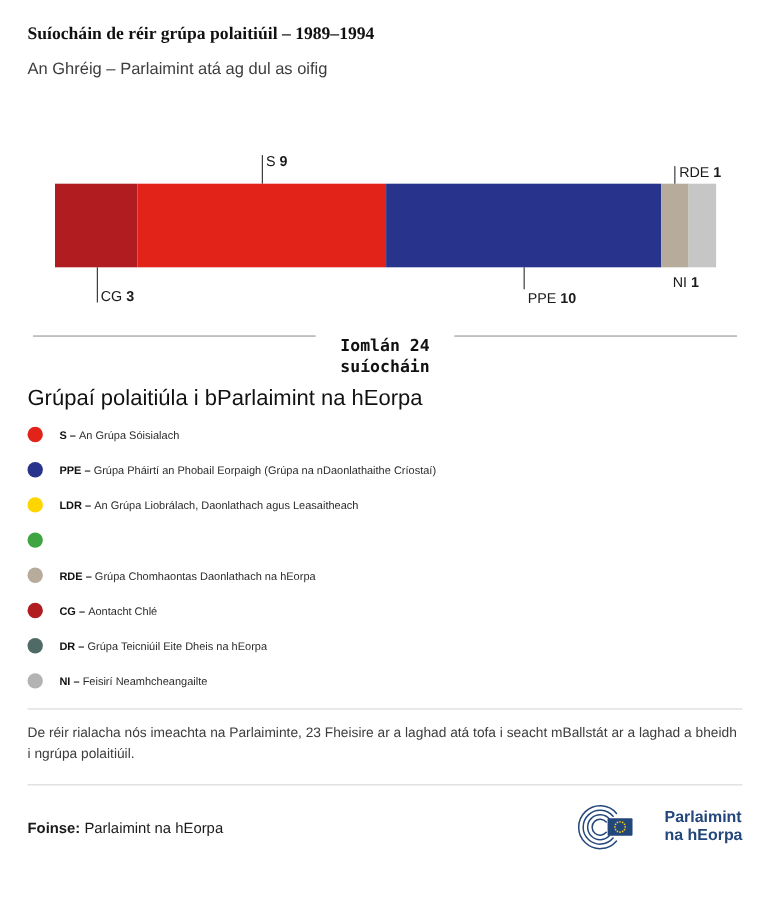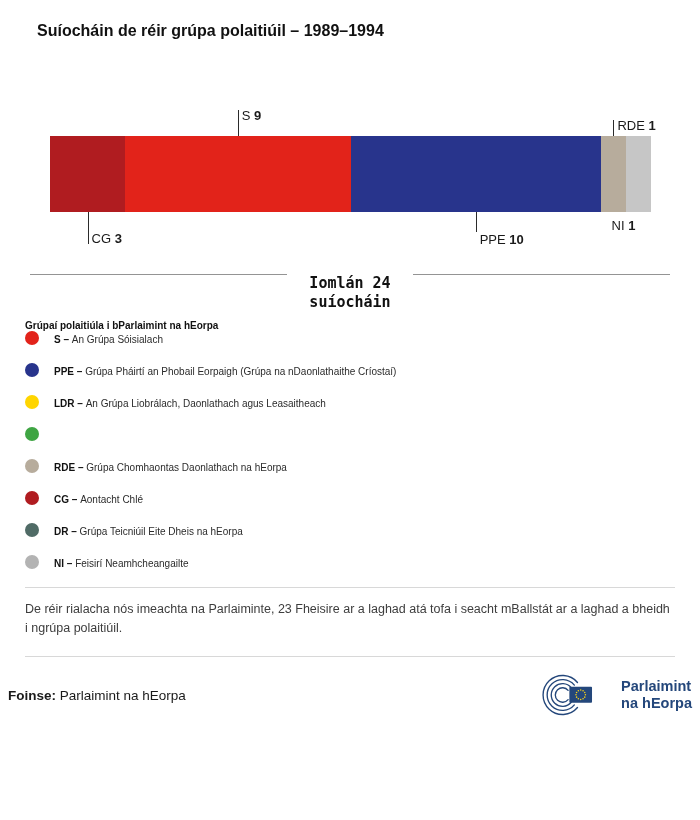--- a/index.html
+++ b/index.html
@@ -10,7 +10,7 @@
     font-family: "Liberation Sans", sans-serif;
   }
   .header { margin: 22px 25px 0; }
-  .title { font-size: 16px; font-weight: bold; margin: 0 12px 14px; color: #111; }
+  .title { font-size: 16px; font-weight: bold; margin: 0 0 14px; color: #111; font-family: Liberation Serif, serif; }
   .subtitle { font-size: 15px; color: #3d3d3d; }
 
   .chart { position: relative; margin: 36px 0 0 50px; width: 601px; height: 180px; }

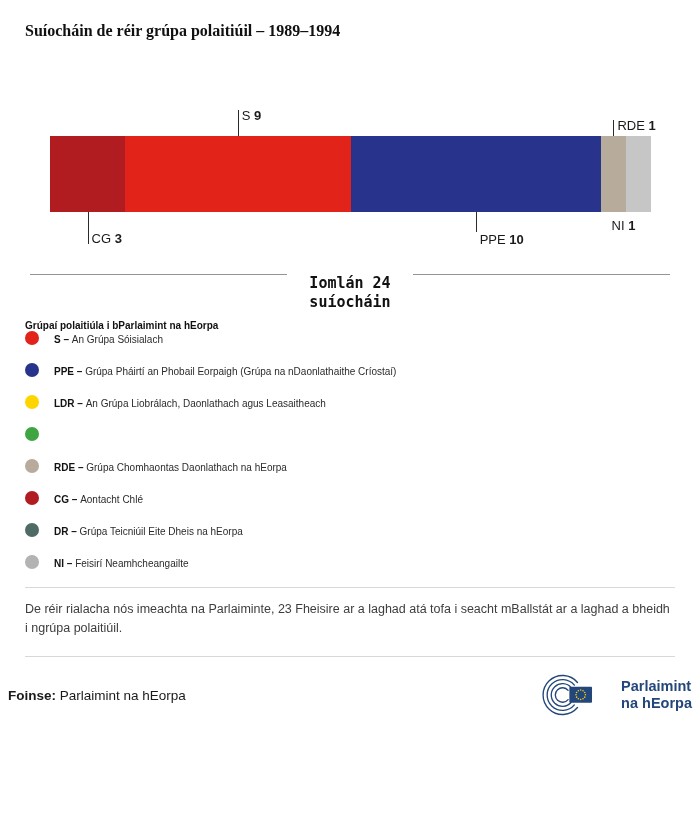--- a/index.html
+++ b/index.html
@@ -49,6 +49,7 @@
 
   <div class="header">
     <h1 class="title">Suíocháin de réir grúpa polaitiúil – 1989–1994</h1>
+    <div class="subtitle">An Ghréig – Parlaimint atá ag dul as oifig</div>
   </div>
 
   <div class="chart">

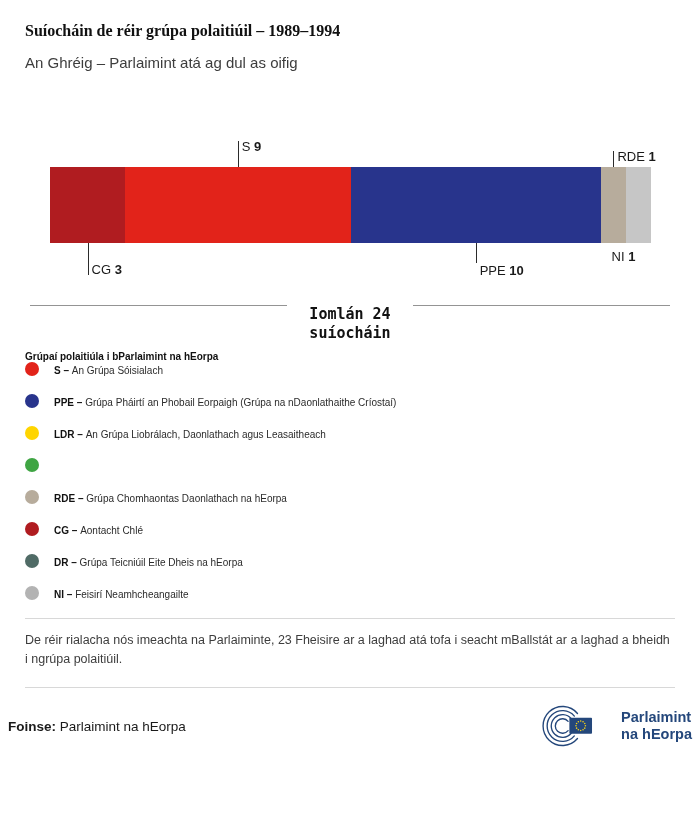--- a/index.html
+++ b/index.html
@@ -28,7 +28,7 @@
   }
 
   .legend { margin: 8px 25px 0; }
-  .legend-title { font-size: 10px; font-weight: bold; margin: 0 0 0; color: #111; }
+  .legend-title { font-size: 20px; font-weight: normal; margin: 0 0 14px; color: #111; }
   .legend-row { display: flex; align-items: flex-end; gap: 15px; margin-bottom: 18px; font-size: 10px; color: #2b2b2b; }
   .dot { width: 14px; height: 14px; border-radius: 50%; flex: 0 0 14px; }
   .legend-row b { font-weight: bold; color: #111; }

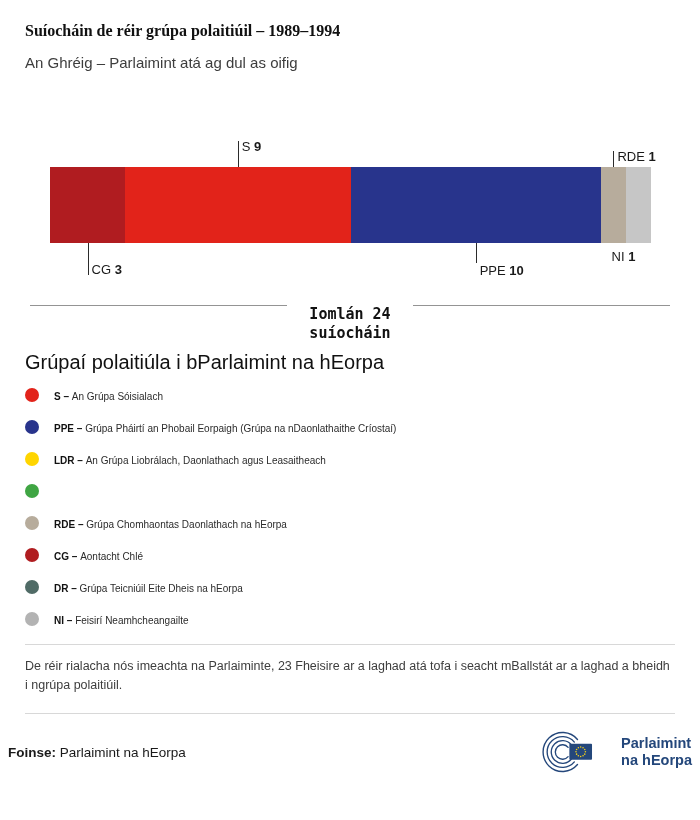--- a/index.html
+++ b/index.html
@@ -36,7 +36,7 @@
   .rule { border: 0; border-top: 1px solid #d8d8d8; margin: 18px 25px 0; }
   .footnote { margin: 12px 25px 0; font-size: 12.5px; line-height: 1.55; color: #3d3d3d; max-width: 655px; }
 
-  .footer { display: flex; justify-content: space-between; align-items: center; margin: 16px 8px 0; }
+  .footer { display: flex; justify-content: space-between; align-items: center; margin: 16px 25px 0; }
   .source { font-size: 13.5px; color: #1a1a1a; }
   .source b { font-weight: bold; }
   .logo { display: flex; align-items: center; gap: 24px; }

